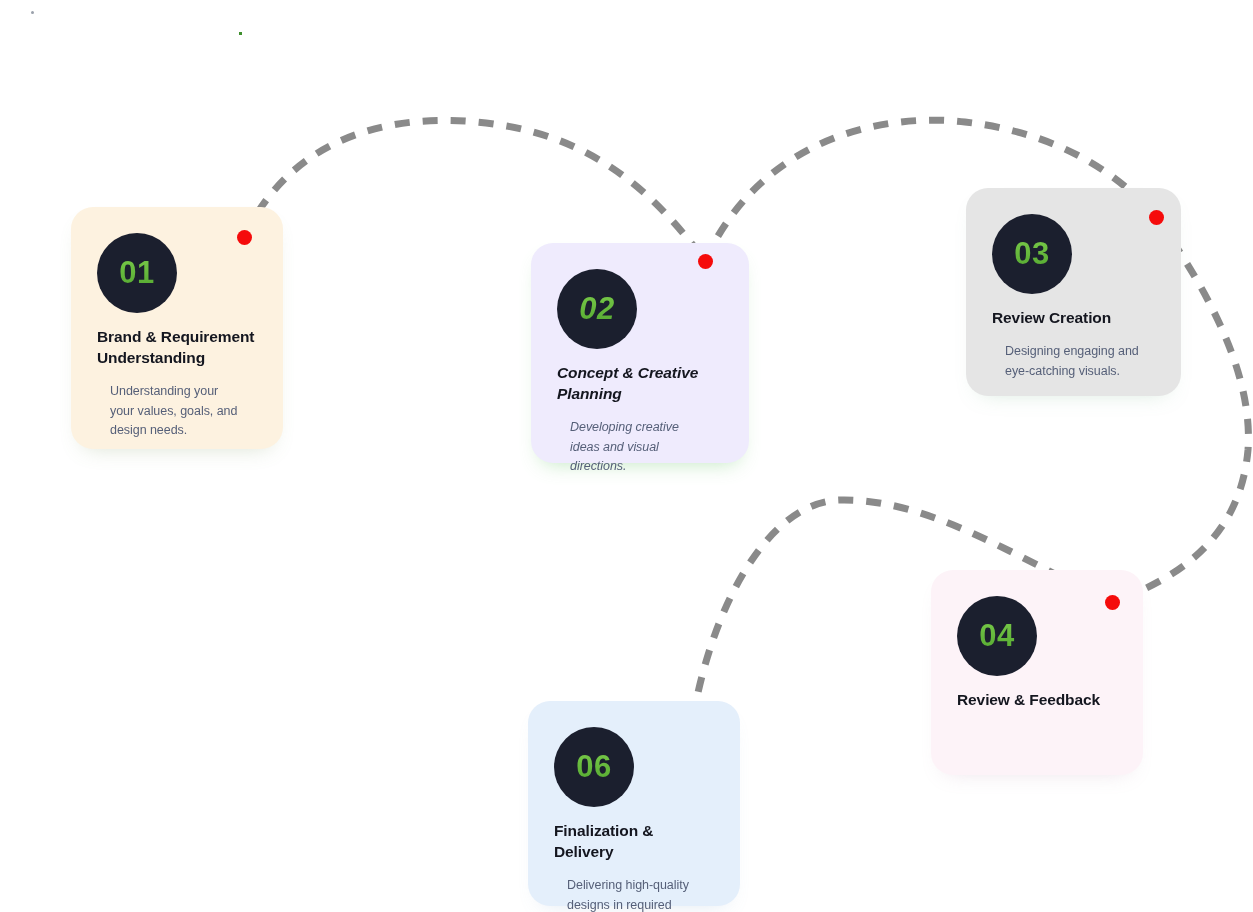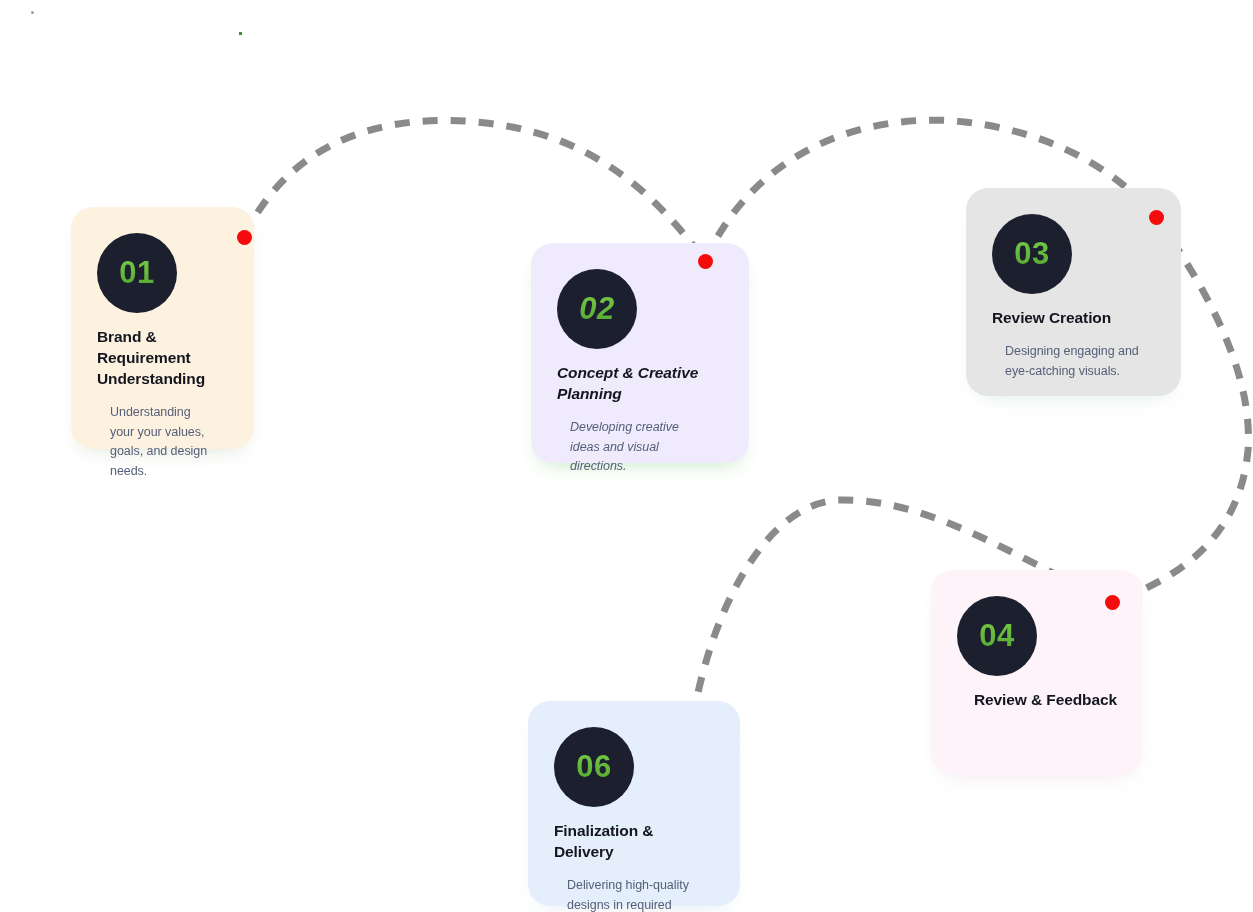--- a/index.html
+++ b/index.html
@@ -32,7 +32,7 @@
     padding: 26px 26px 24px 26px;
   }
   .card-1 {
-    left: 71px;  top: 207px;  width: 183px; height: 242px;
+    left: 71px;  top: 207px;  width: 212px; height: 242px;
     background: #FDF2E0;
     box-shadow: 0 10px 22px -12px rgba(120,150,90,0.30);
   }

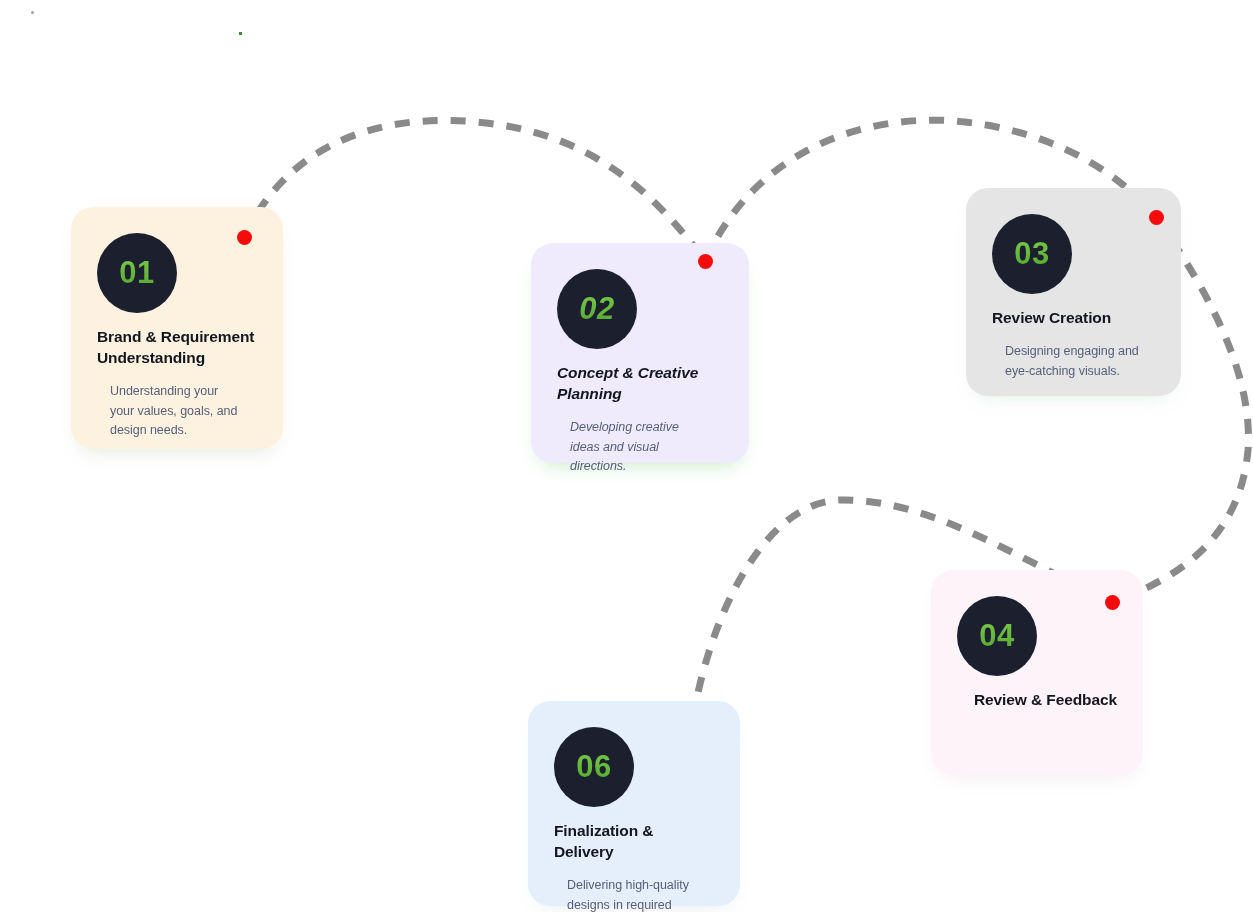--- a/index.html
+++ b/index.html
@@ -51,7 +51,6 @@
     left: 931px; top: 570px; width: 212px; height: 205px;
     background: #FDF3F8;
     box-shadow: 0 10px 22px -14px rgba(180,140,170,0.30);
-    text-align: right;
   }
   .card-5 {
     left: 528px; top: 701px; width: 212px; height: 205px;

